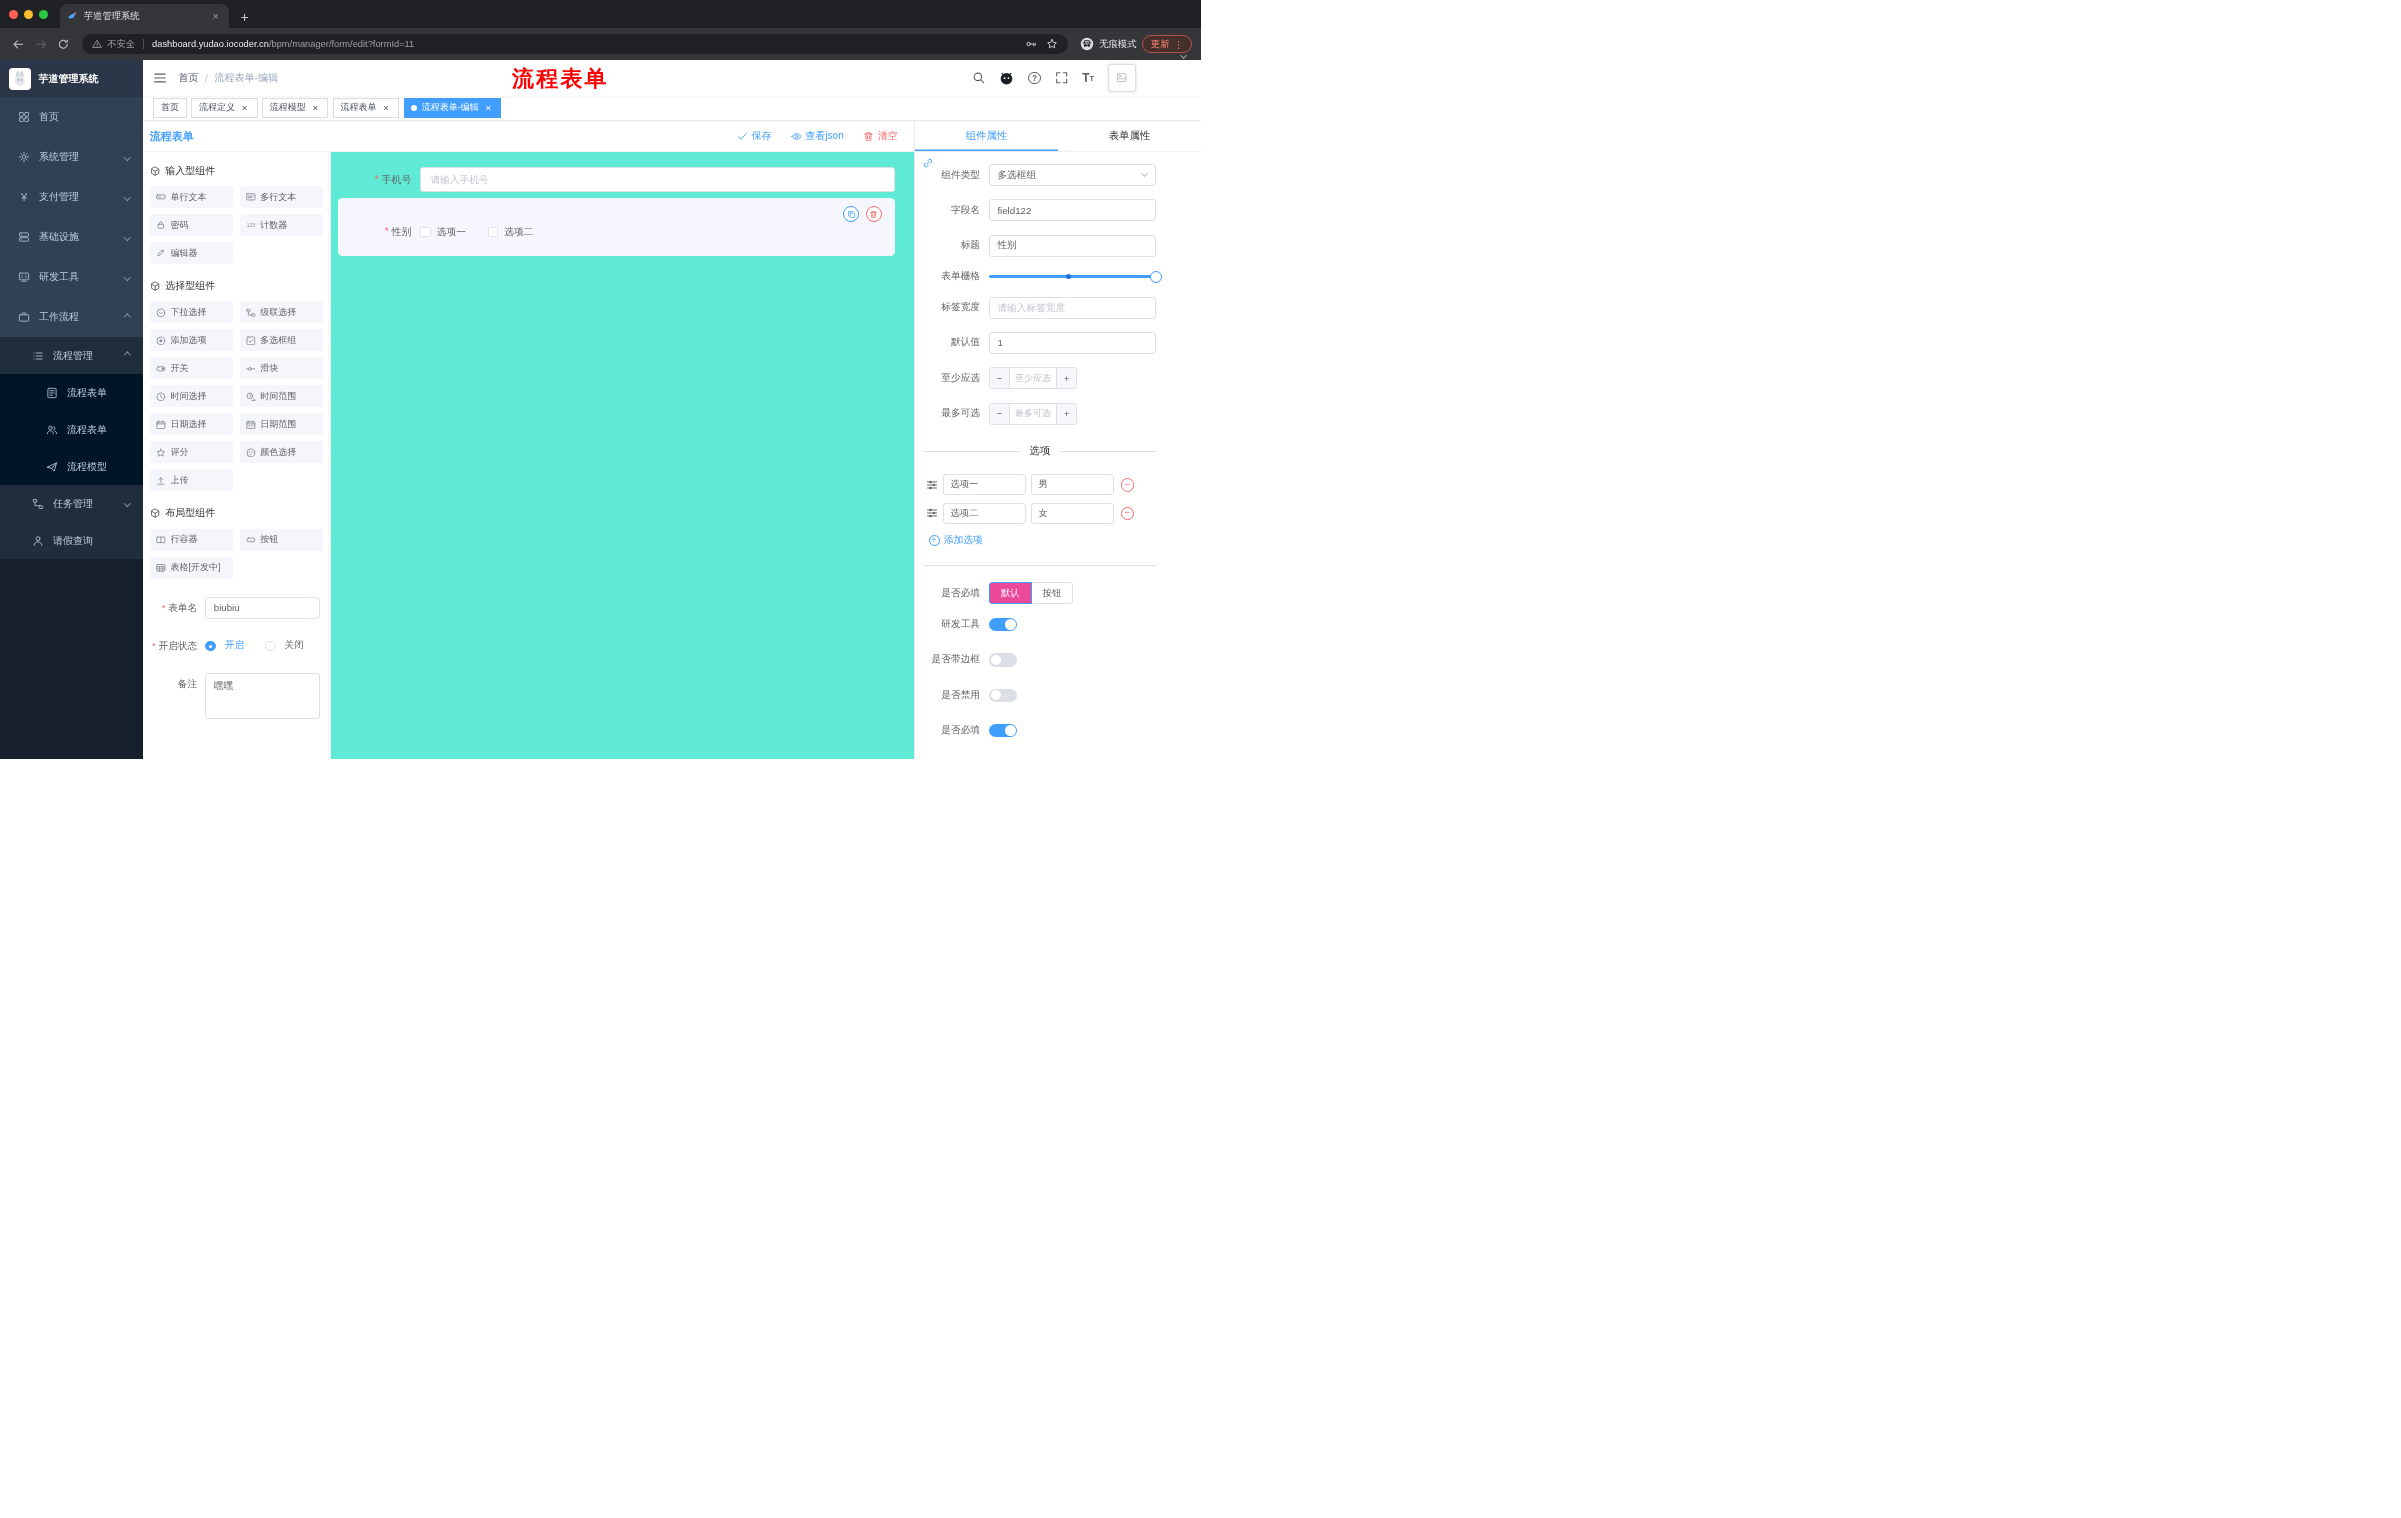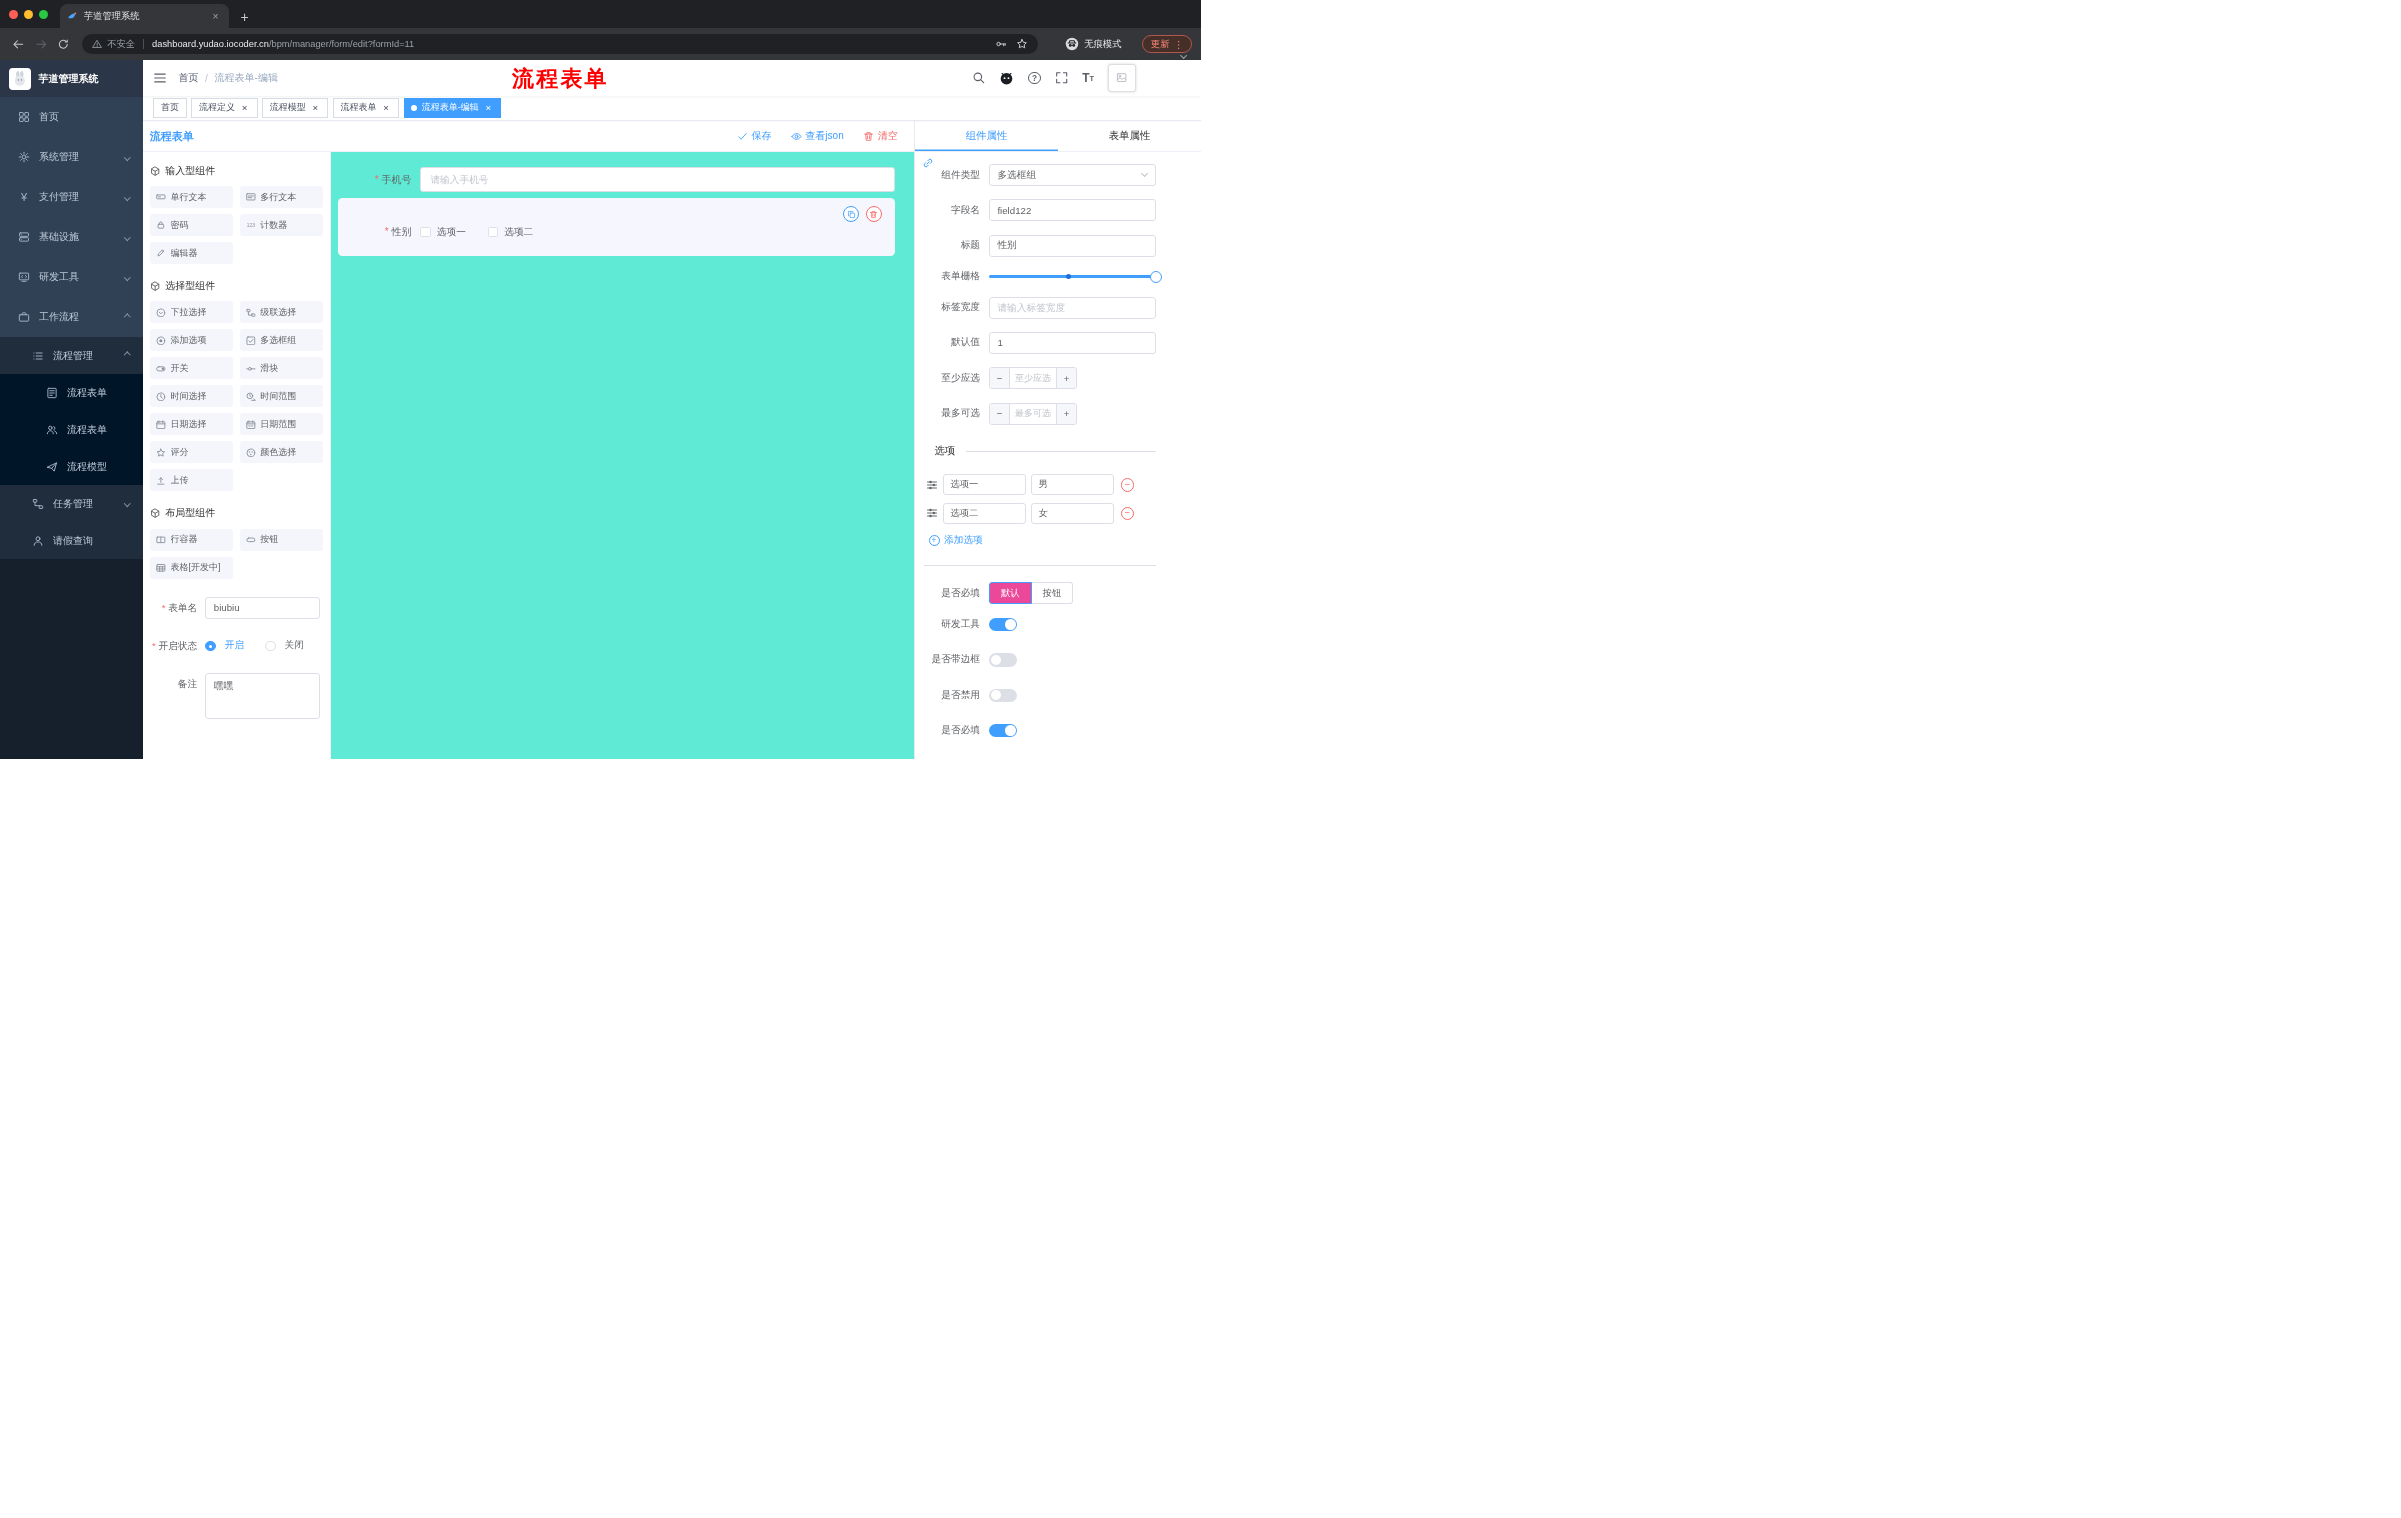--- a/index.html
+++ b/index.html
@@ -29,7 +29,7 @@
 .omni-url .path{color:#9aa0a6}
 .omni-right{margin-left:auto;display:flex;gap:9.7px;align-items:center;color:#c6cacd}
 .omni-right .oico{width:12px;height:12px;cursor:pointer}
-.chip-incog{display:flex;align-items:center;gap:5.2px;color:#e8eaed;font-size:9.3px;margin:0 18px;white-space:nowrap}
+.chip-incog{display:flex;align-items:center;gap:5.2px;color:#e8eaed;font-size:9.3px;margin:0 3px;white-space:nowrap}
 .chip-incog .iico{width:14px;height:14px}
 .update-pill{display:flex;align-items:center;gap:4.5px;height:18.6px;padding:0 7.4px;border-radius:9.7px;border:0.7px solid #b4554c;background:#443029;color:#ff8a7a;font-size:9.3px;cursor:pointer;white-space:nowrap}
 .kebab{cursor:pointer}.kebab::before{content:"⋮";font-size:9.7px}

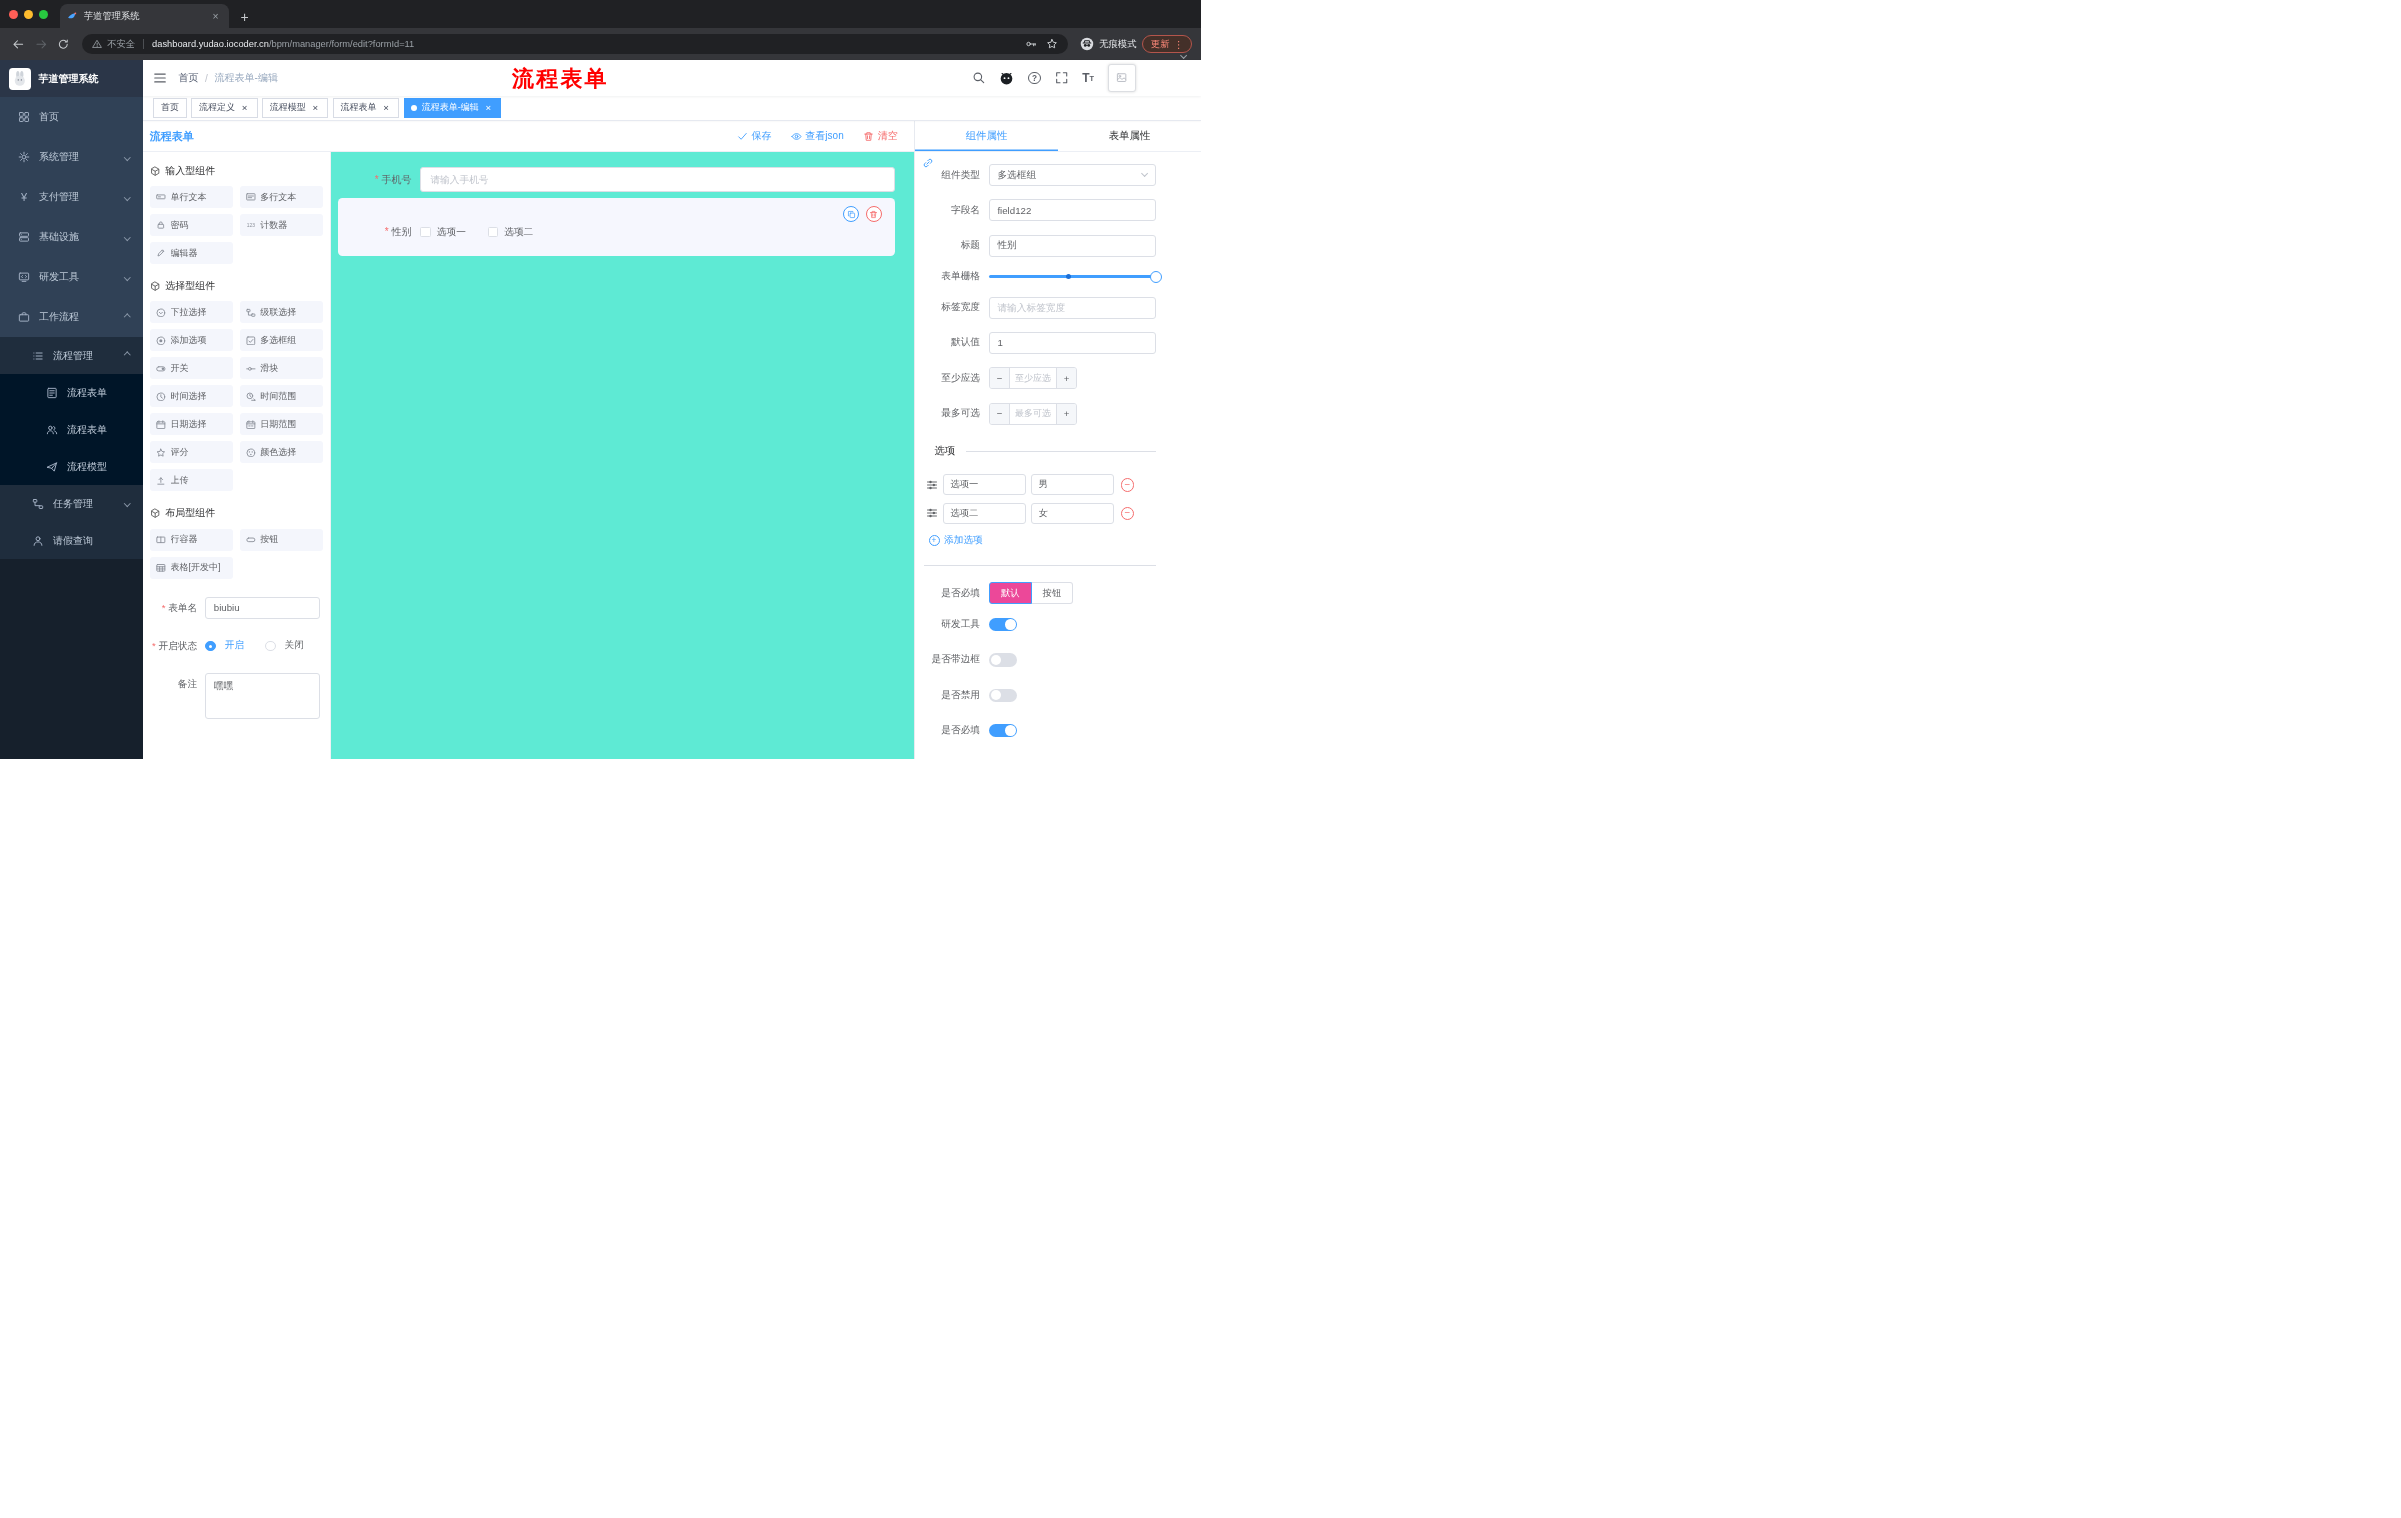--- a/index.html
+++ b/index.html
@@ -138,7 +138,7 @@
 .st-btn.minus{border-right:0.7px solid #dcdfe6}.st-btn.minus::before{content:"−"}
 .st-btn.plus{border-left:0.7px solid #dcdfe6}.st-btn.plus::before{content:"+"}
 .st-val{flex:1;display:flex;align-items:center;justify-content:center;font-size:9px;color:#c0c4cc;white-space:nowrap}
-.divider-text{position:relative;margin:19.3px 0 16.3px}
+.divider-text{position:relative;text-align:center;margin:19.3px 0 16.3px}
 .divider-text::before{content:"";position:absolute;left:0;right:0;top:50%;height:0.7px;background:#dcdfe6}
 .divider-text span{position:relative;background:#fff;padding:0 10.4px;font-size:10.4px;color:#303133}
 .opt-row{display:flex;align-items:center;gap:5.2px;margin:0 0 7.4px 1.5px}

